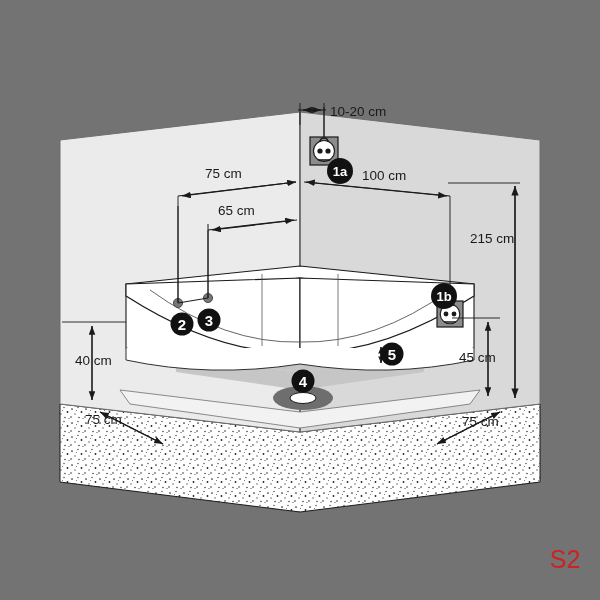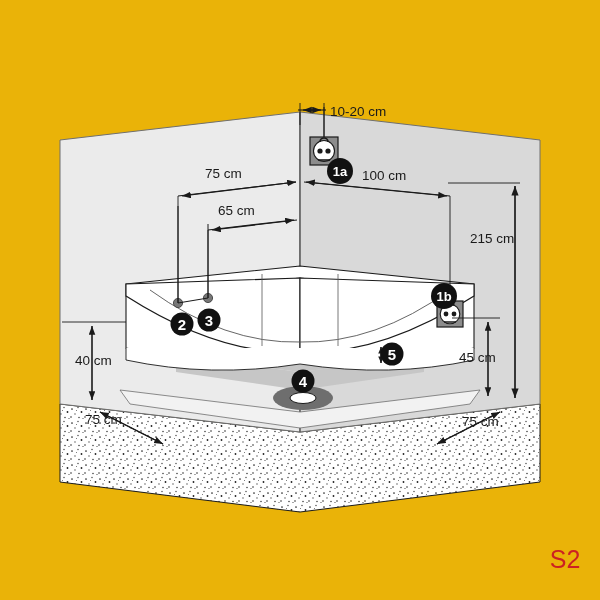--- a/index.html
+++ b/index.html
@@ -5,7 +5,7 @@
   html,body{margin:0;padding:0;background:#ffffff;}
   body{width:600px;height:600px;overflow:hidden;
        font-family:"Liberation Sans","DejaVu Sans",sans-serif;}
-  #stage{position:relative;width:600px;height:600px;background:#eab308;}
+  #stage{position:relative;width:600px;height:600px;background:#737373;}
   svg{display:block;}
   .dimtext{font-family:"Liberation Sans","DejaVu Sans",sans-serif;
            font-size:13.5px;fill:#1a1a1a;}

